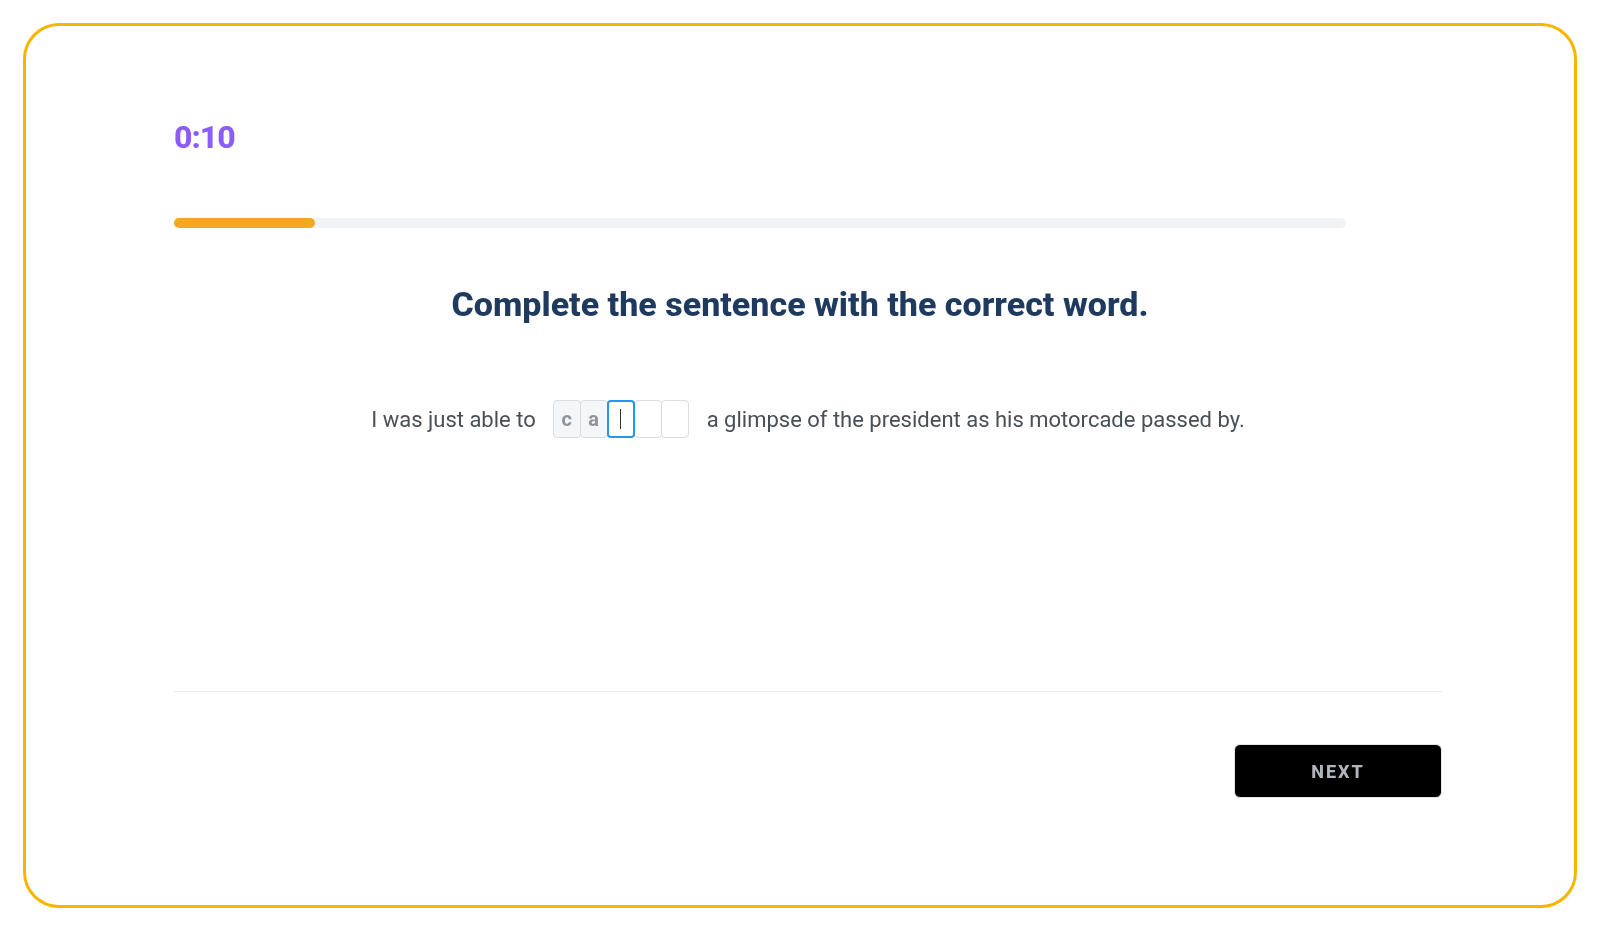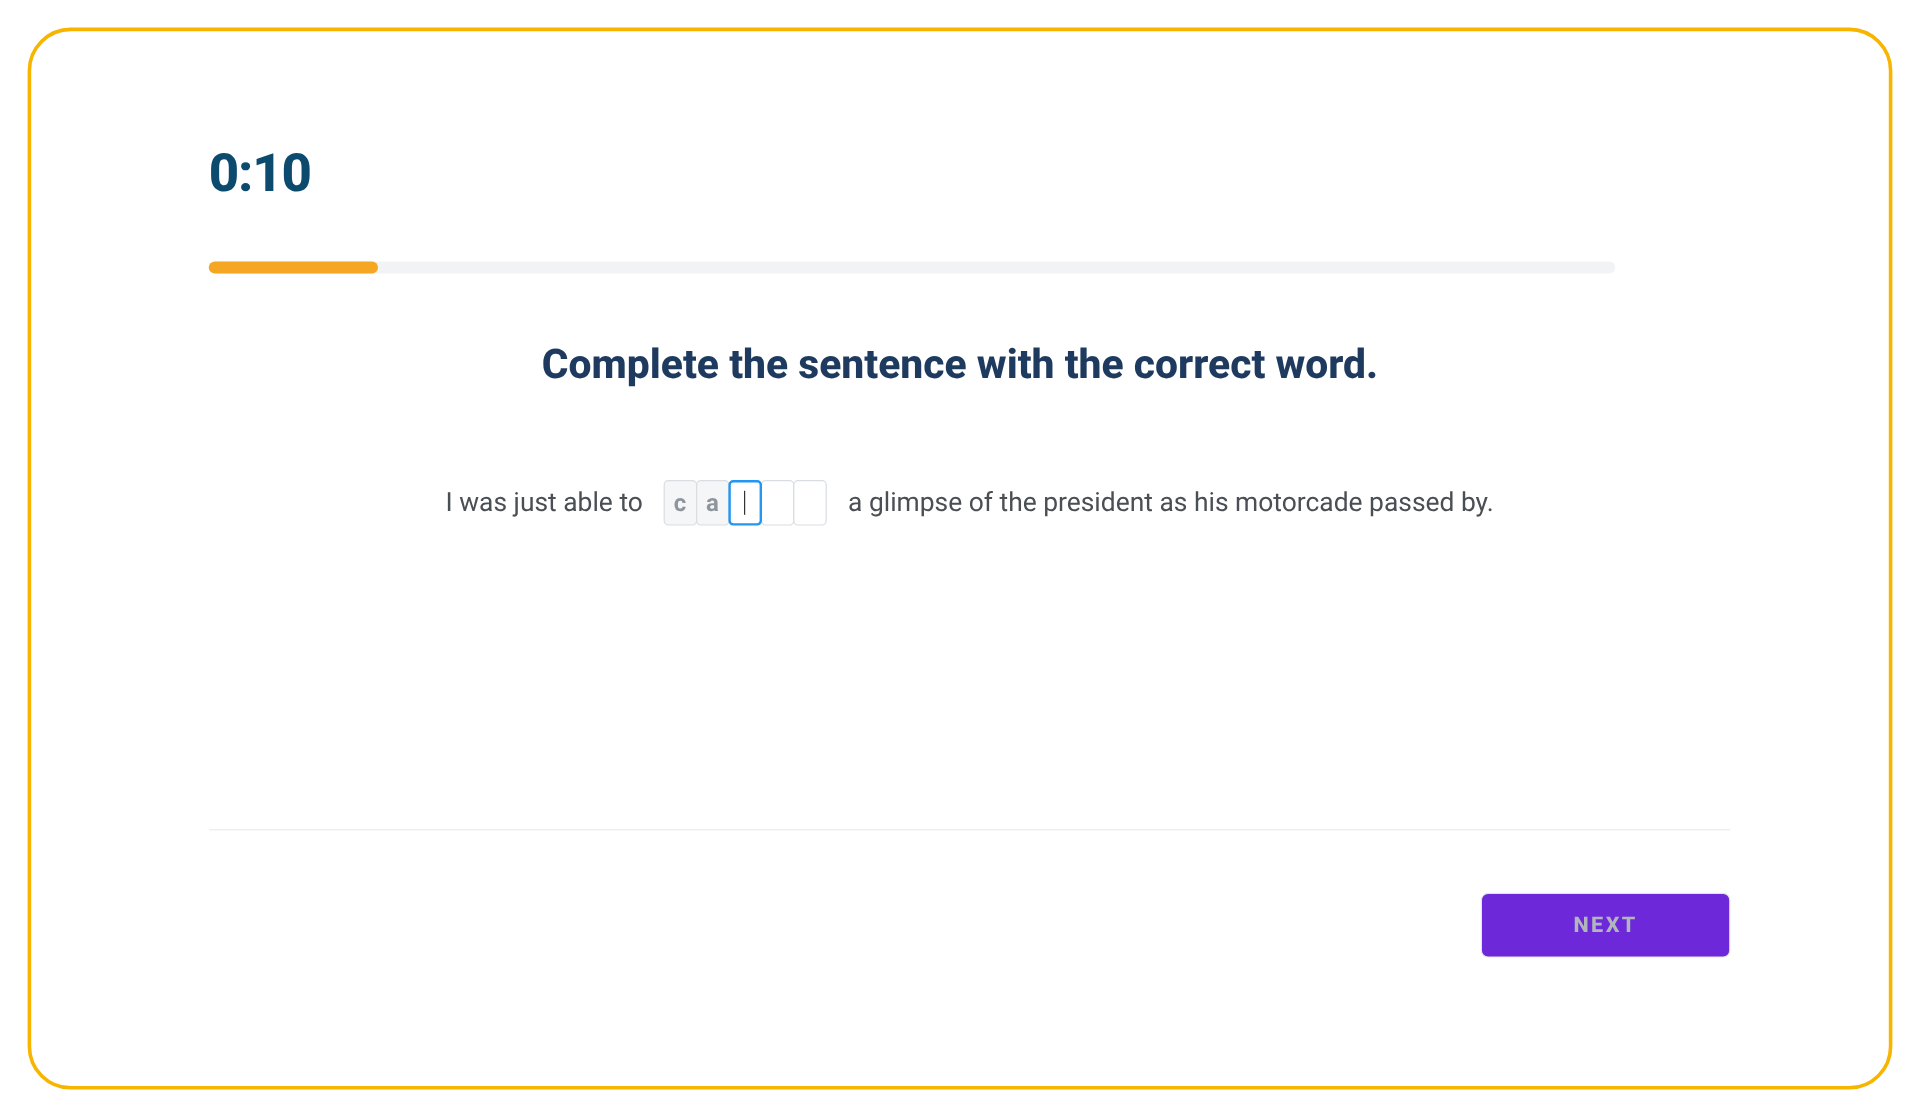--- a/index.html
+++ b/index.html
@@ -25,9 +25,9 @@
     position: absolute;
     left: 148px;
     top: 92px;
-    font-size: 44px;
+    font-size: 32px;
     font-weight: 800;
-    color: #0c4a6e;
+    color: #8b5cf6;
     letter-spacing: -1px;
   }
   .progress-track {

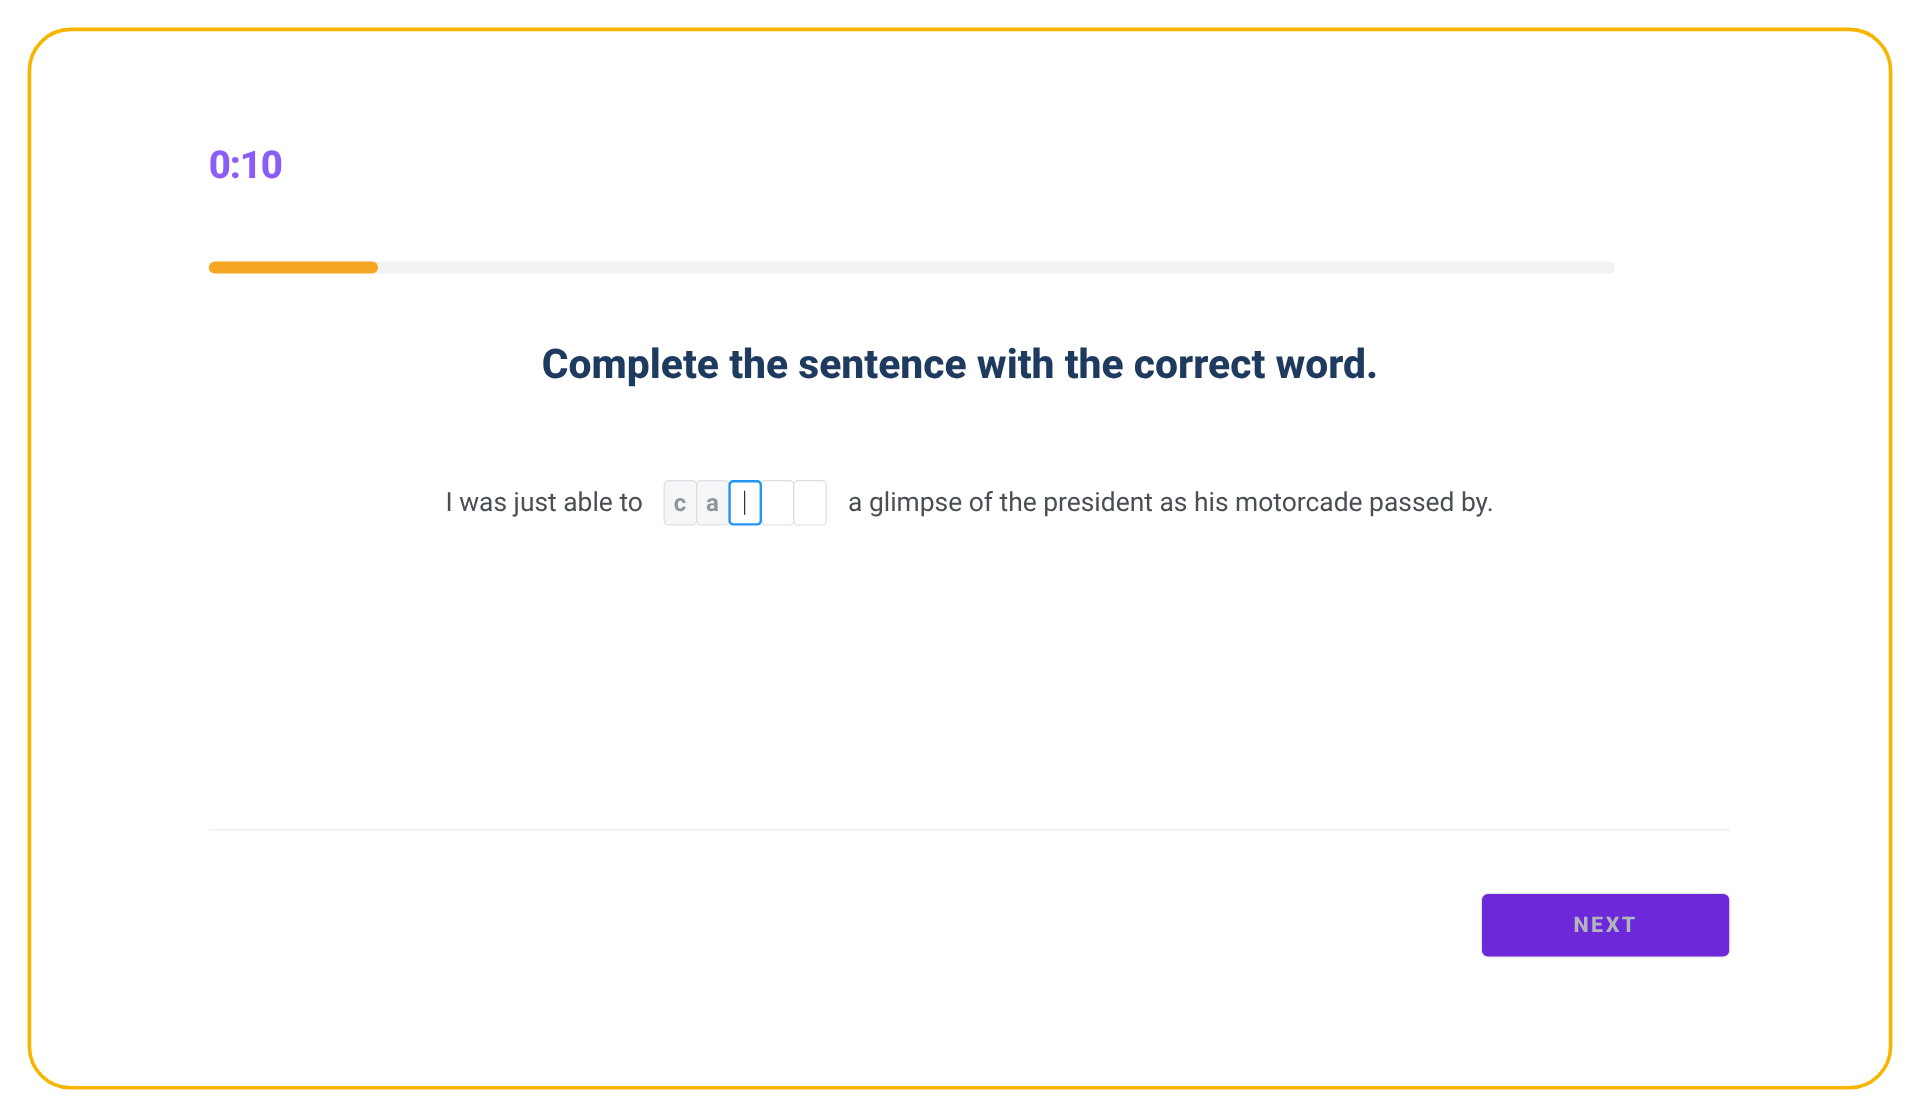--- a/index.html
+++ b/index.html
@@ -118,7 +118,7 @@
     height: 54px;
     border: 1px solid #e3e6e9;
     border-radius: 6px;
-    background: #6d28d9;
+    background: #000000;
     color: #b0b6bc;
     font-size: 18px;
     font-weight: 800;

